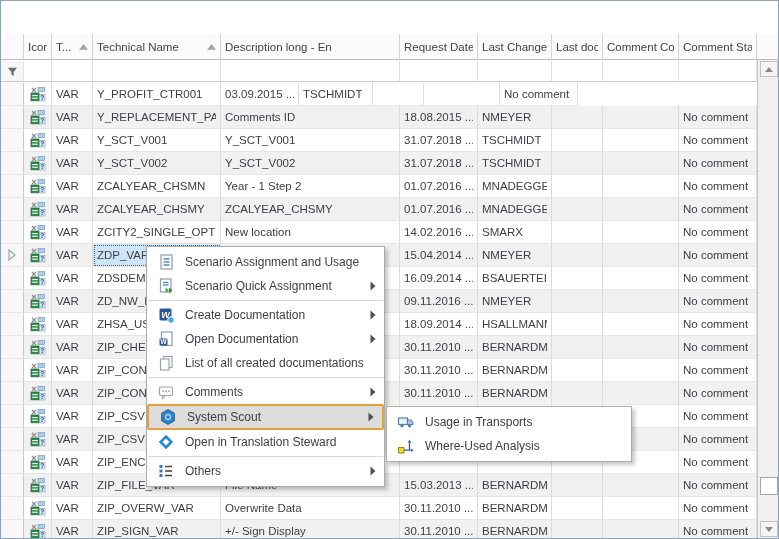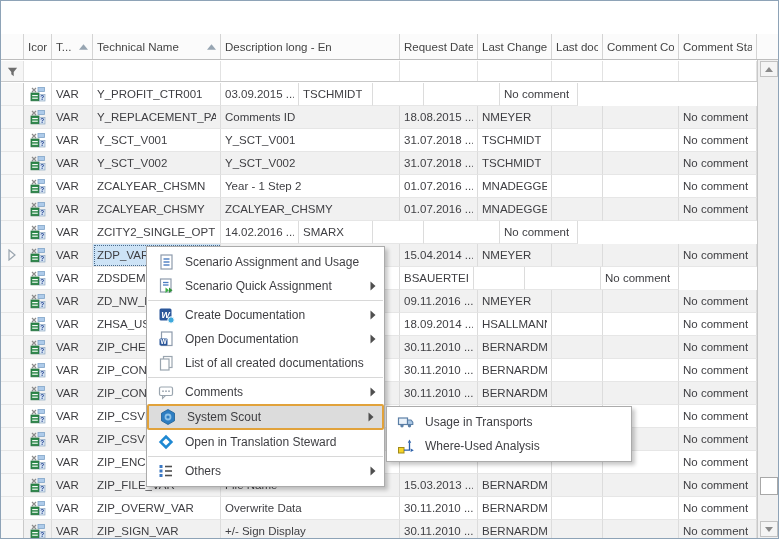--- a/index.html
+++ b/index.html
@@ -371,6 +371,9 @@
         <div class="cell" style="width: 128px;">
           <span style="overflow: hidden; white-space: nowrap;">ZCITY2_SINGLE_OPT</span>
         </div>
+        <div class="cell" style="width: 179px;">
+          <span style="overflow: hidden; white-space: nowrap;">New location</span>
+        </div>
         <div class="cell" style="width: 78px;">
           <span style="overflow: hidden; white-space: nowrap;">14.02.2016 ...</span>
         </div>

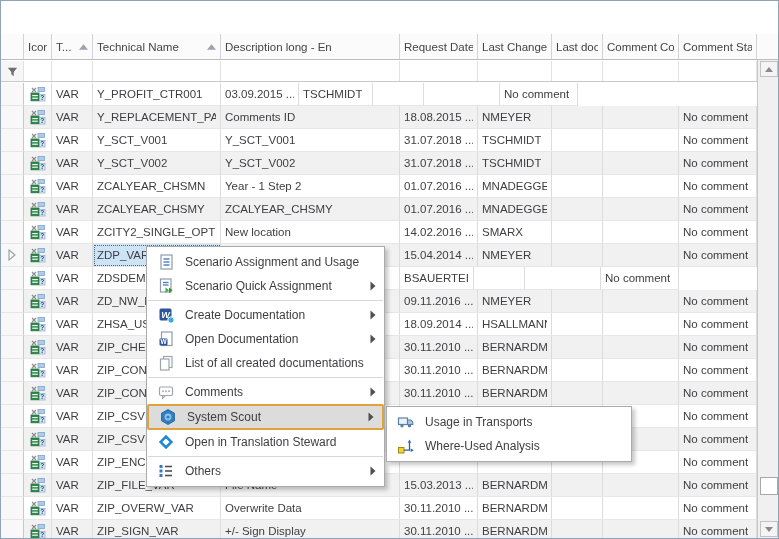--- a/index.html
+++ b/index.html
@@ -460,6 +460,9 @@
         <div class="cell" style="width: 179px;">
           <span style="overflow: hidden; white-space: nowrap;"></span>
         </div>
+        <div class="cell" style="width: 78px;">
+          <span style="overflow: hidden; white-space: nowrap;">16.09.2014 ...</span>
+        </div>
         <div class="cell" style="width: 74px;">
           <span style="overflow: hidden; white-space: nowrap;">BSAUERTEIG</span>
         </div>

